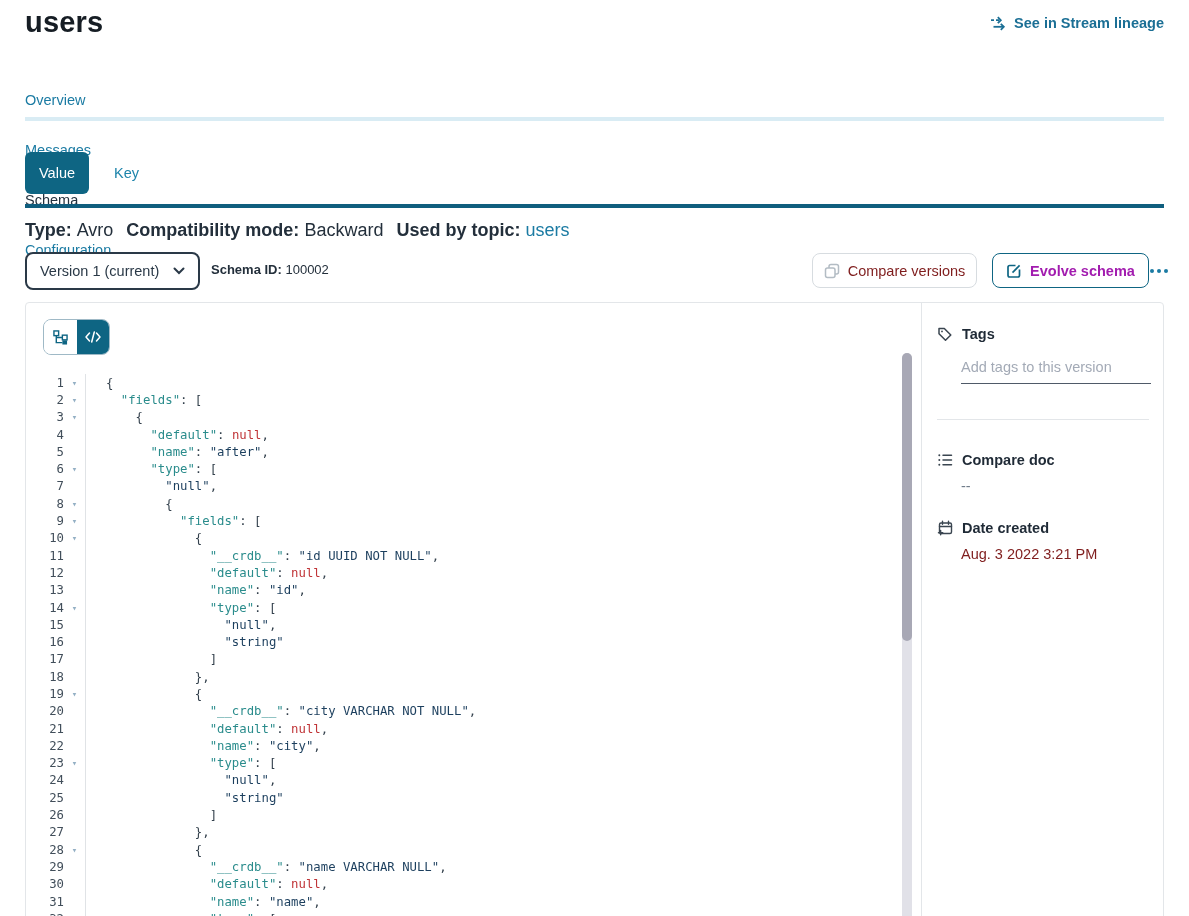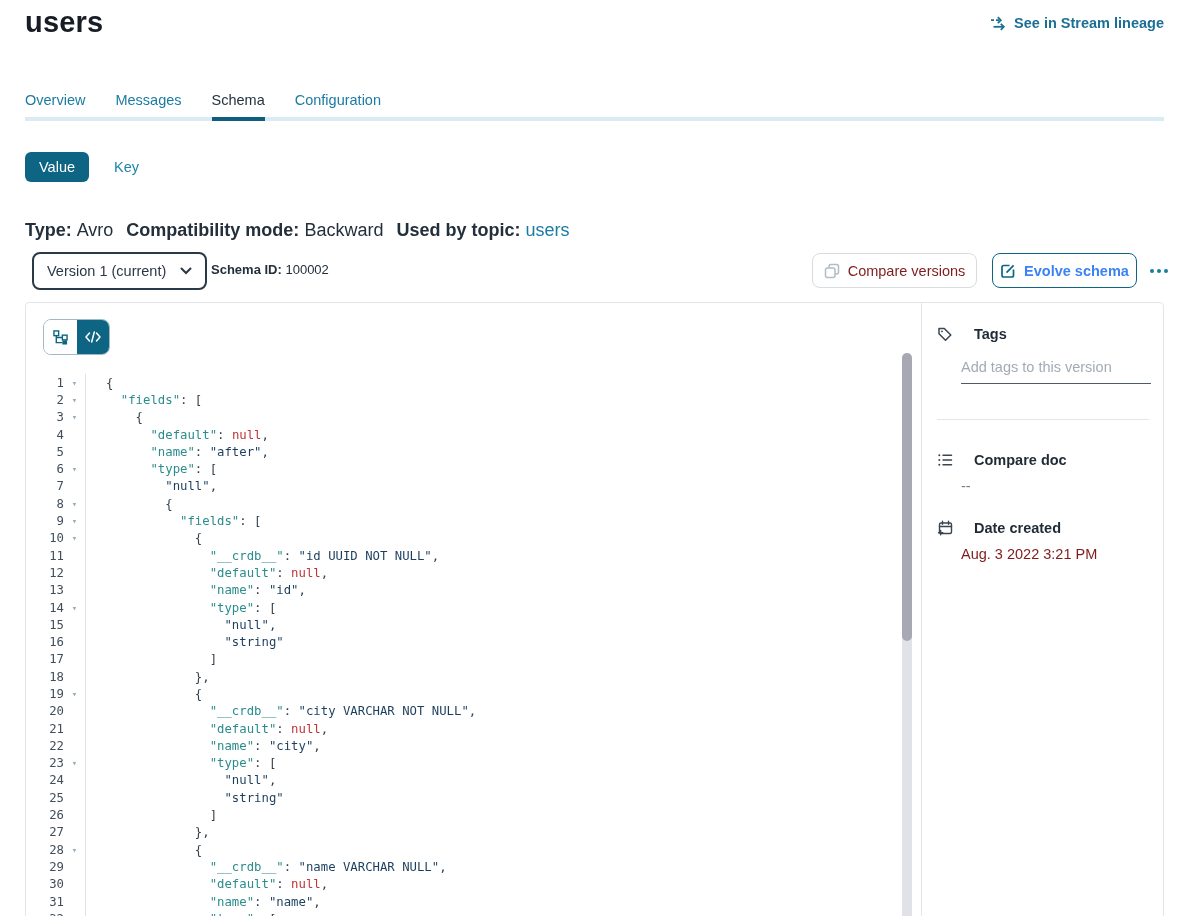--- a/index.html
+++ b/index.html
@@ -14,7 +14,7 @@
 
   
   .tabbar { left:25px; right:25px; top:88px; height:33px; }
-  .tabs { display:flex; gap:30px; height:100%; }
+  .tabs { display:flex; gap:30px; height:100%;flex-direction:column; }
   .tab { position:relative; font-size:14.5px; color:#1b7ba3; padding-top:4px; cursor:pointer; height:100%; }
   .tab.active { color:#24323f; font-weight:400; }
   .tab.active::after { content:""; position:absolute; left:0; right:0; bottom:0; height:4px; background:#0f5e7e; z-index:2; }

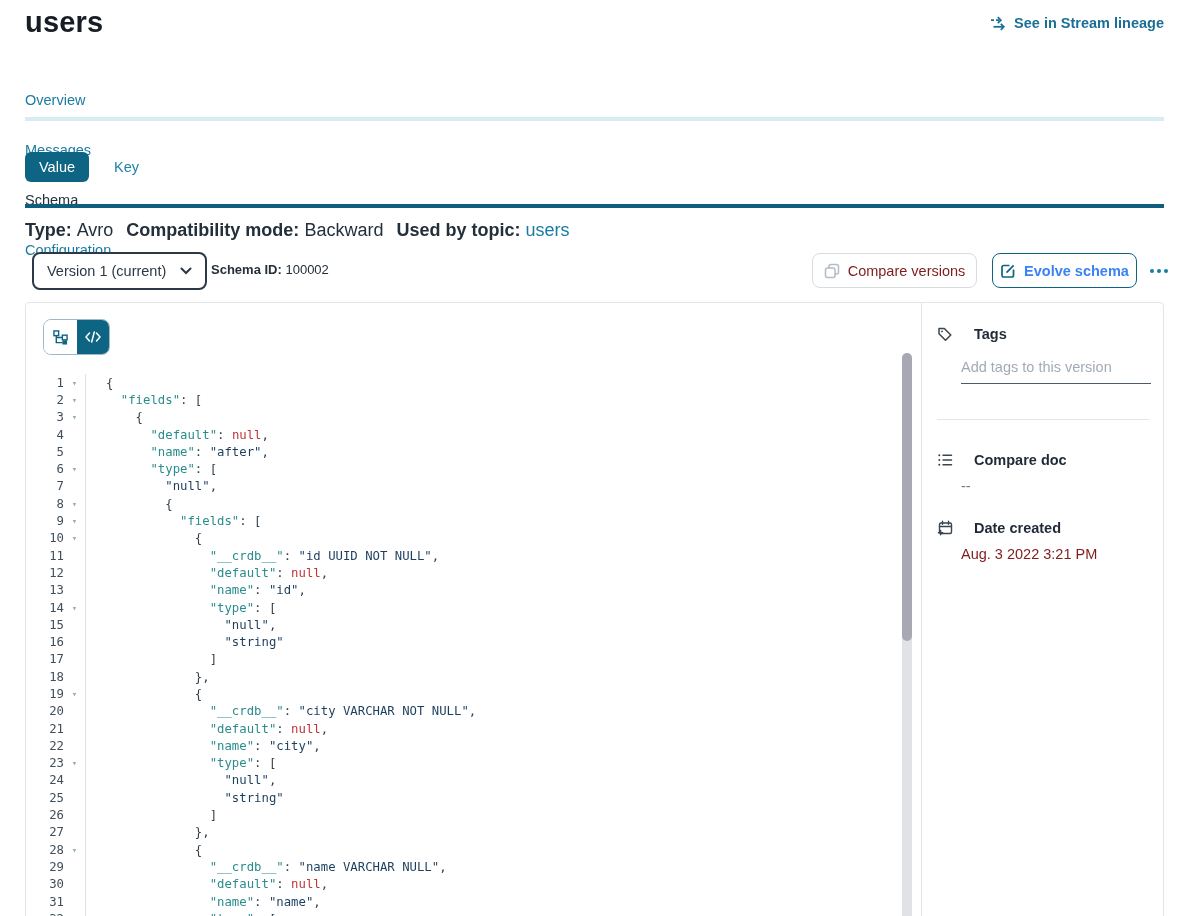--- a/index.html
+++ b/index.html
@@ -22,7 +22,7 @@
 
   
   .vk-row { left:25px; top:152px; display:flex; align-items:center; gap:25px; }
-  .value-btn { background:#0e6583; color:#fff; font-size:14.5px; padding:7px 14px; border:none;
+  .value-btn { background:#0e6583; color:#fff; font-size:14.5px; padding:13px 14px; border:none;
                border-radius:6px; cursor:pointer; font-family:inherit; }
   .key-btn { background:none; border:none; color:#1d84ab; font-size:14.5px; cursor:pointer; font-family:inherit; }
 

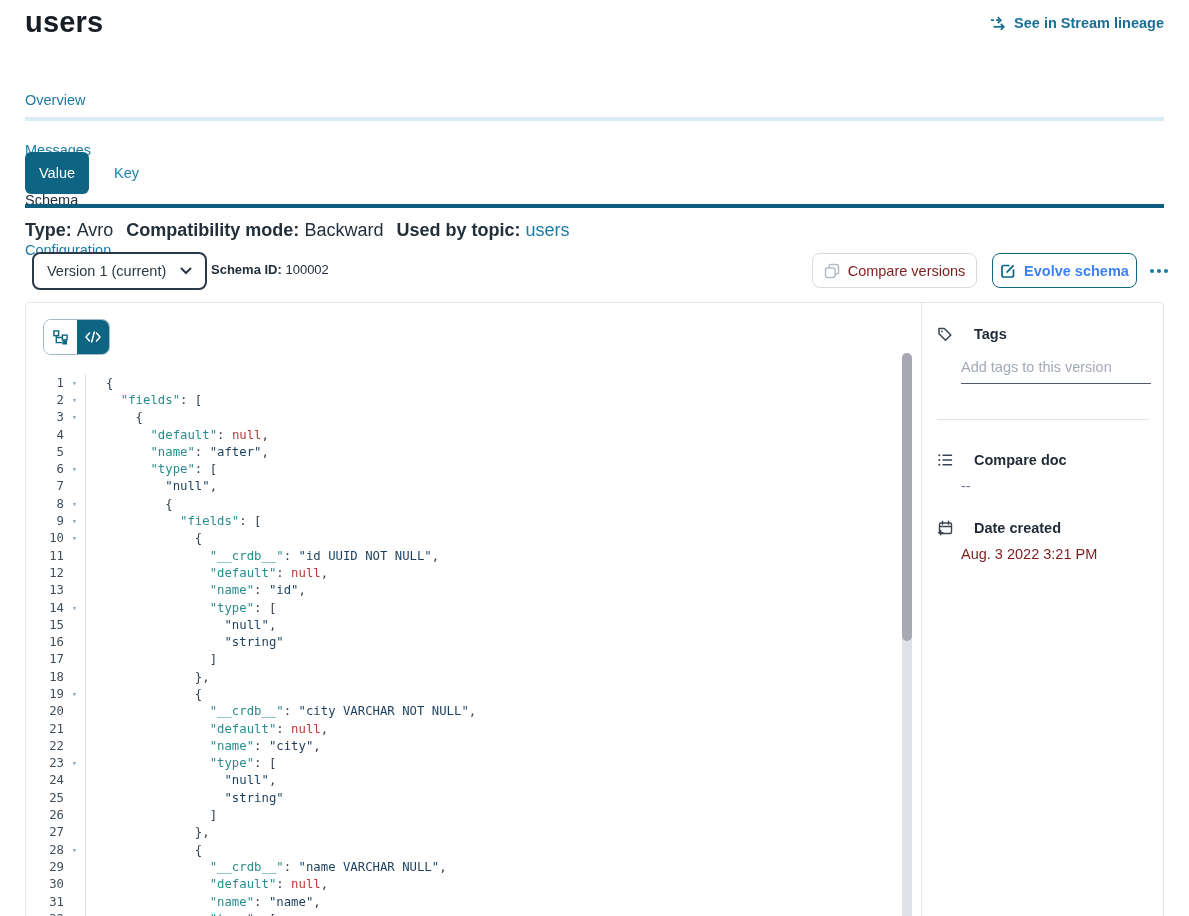--- a/index.html
+++ b/index.html
@@ -33,7 +33,7 @@
   .topic-link { color:#1b7ba3; cursor:pointer; }
 
   
-  .version-select { left:32px; top:252px; width:175px; height:37px; border:2px solid #2a3947; border-radius:8px;
+  .version-select { left:25px; top:252px; width:175px; height:37px; border:2px solid #2a3947; border-radius:8px;
                     background:#fff; display:flex; align-items:center; justify-content:space-between;
                     padding:17px 13px; font-size:14.5px; color:#2a3947; cursor:pointer; }
   .schemaid { left:211px; top:262px; font-size:13px; }

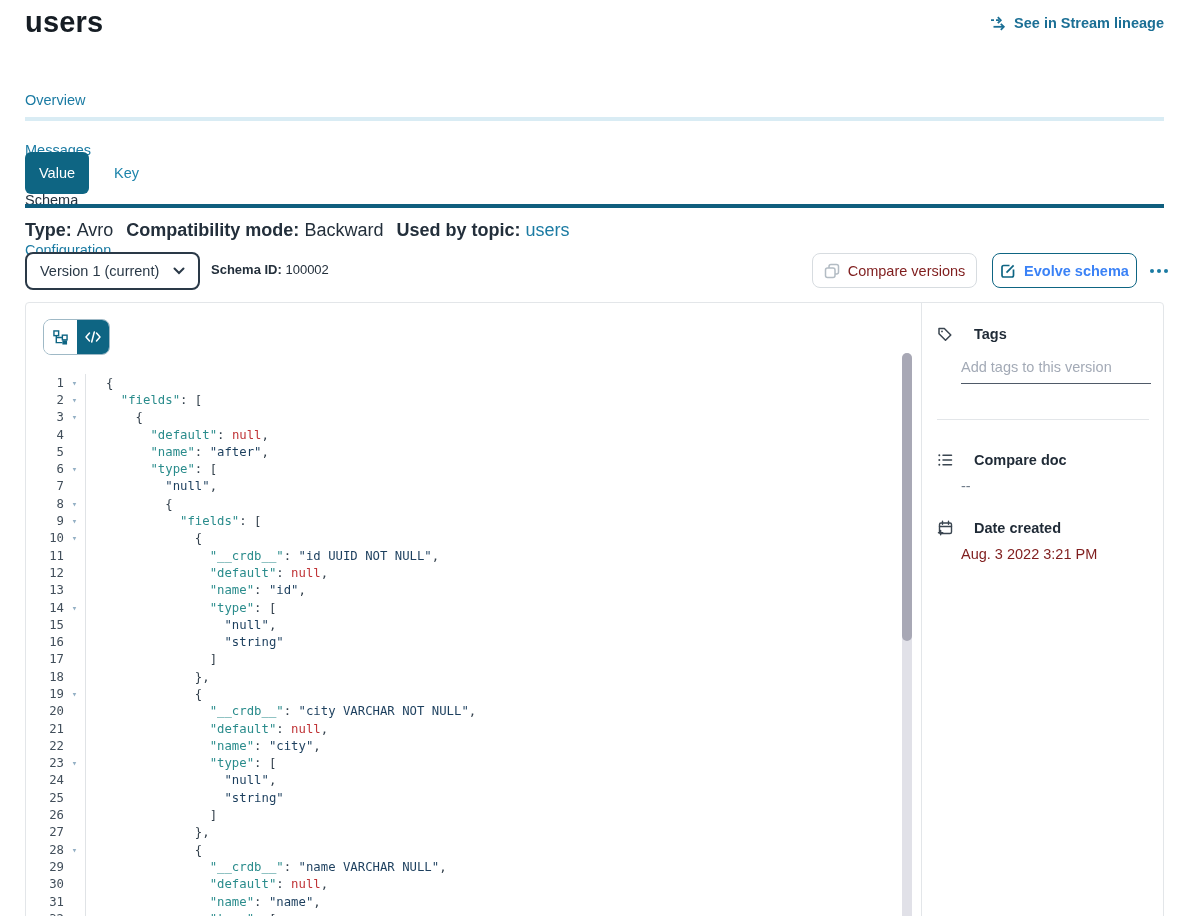--- a/index.html
+++ b/index.html
@@ -41,7 +41,7 @@
   .btn { height:35px; border-radius:8px; background:#fff; font-size:14.5px; display:flex; align-items:center;
          justify-content:center; gap:8px; font-family:inherit; }
   .compare-btn { left:812px; top:253px; width:165px; border:1px solid #d7dce0; color:#7f1d1d; cursor:default; }
-  .evolve-btn { left:992px; top:253px; width:145px; border:1.5px solid #0e6583; color:#3b82f6; font-weight:600; cursor:pointer; }
+  .evolve-btn { left:992px; top:253px; width:157px; border:1.5px solid #0e6583; color:#a21caf; font-weight:600; cursor:pointer; }
   .more-btn { left:1144px; top:253px; width:30px; height:35px; display:flex; align-items:center; justify-content:center;
               gap:3px; background:none; border:none; cursor:pointer; }
   .more-btn i { width:4px; height:4px; border-radius:50%; background:#1b7ba3; }

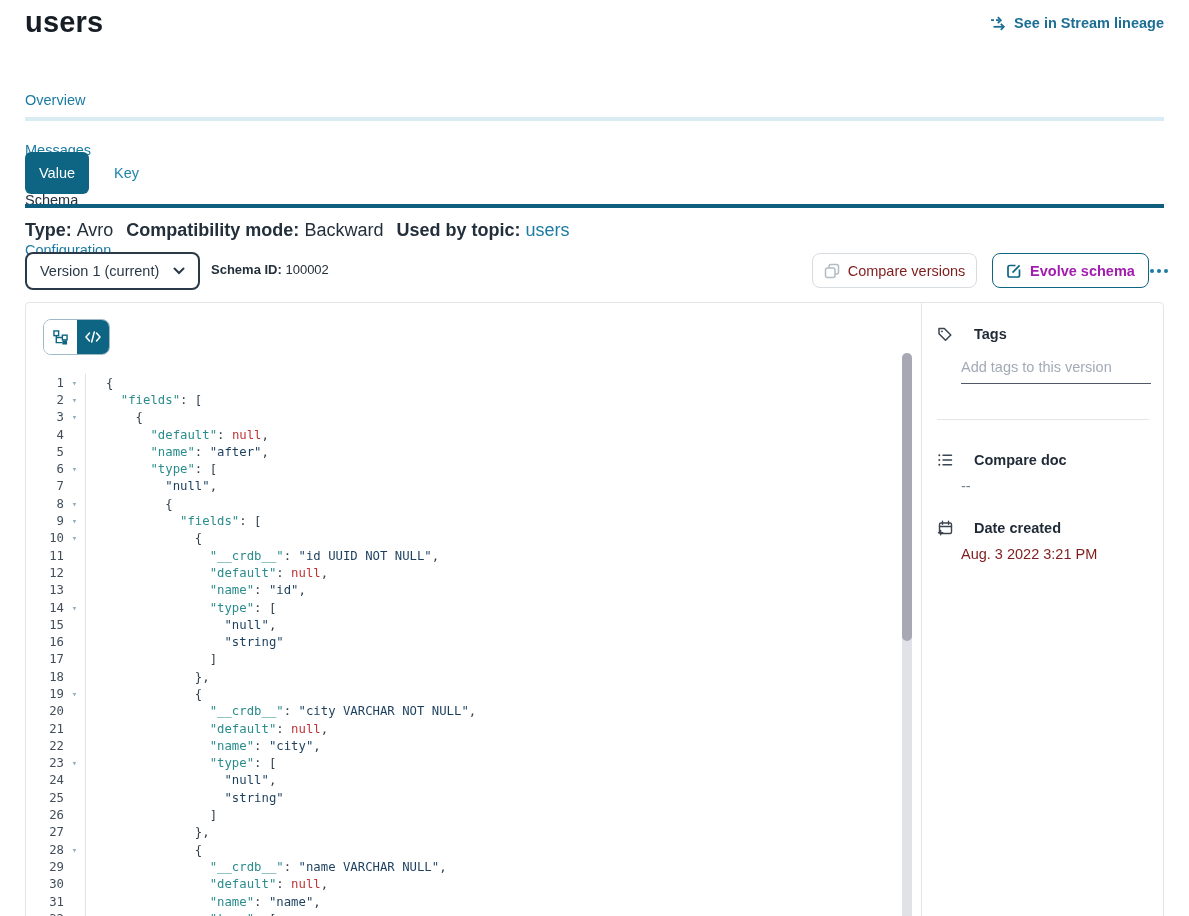--- a/index.html
+++ b/index.html
@@ -72,7 +72,7 @@
 
   
   .side-divider { left:895px; top:0; width:1px; height:640px; background:#e3e6e9; }
-  .side-head { display:flex; align-items:center; gap:21px; font-size:14.5px; font-weight:700; color:#1f2a36; }
+  .side-head { display:flex; align-items:center; gap:9px; font-size:14.5px; font-weight:700; color:#1f2a36; }
   .tags-head { left:911px; top:23px; }
   .tag-input { left:935px; top:52px; width:190px; border:none; border-bottom:1px solid #4f5a68; font-size:14.5px;
                color:#0369a1; padding:4px 0 8px 0; outline:none; background:transparent; font-family:inherit; }

